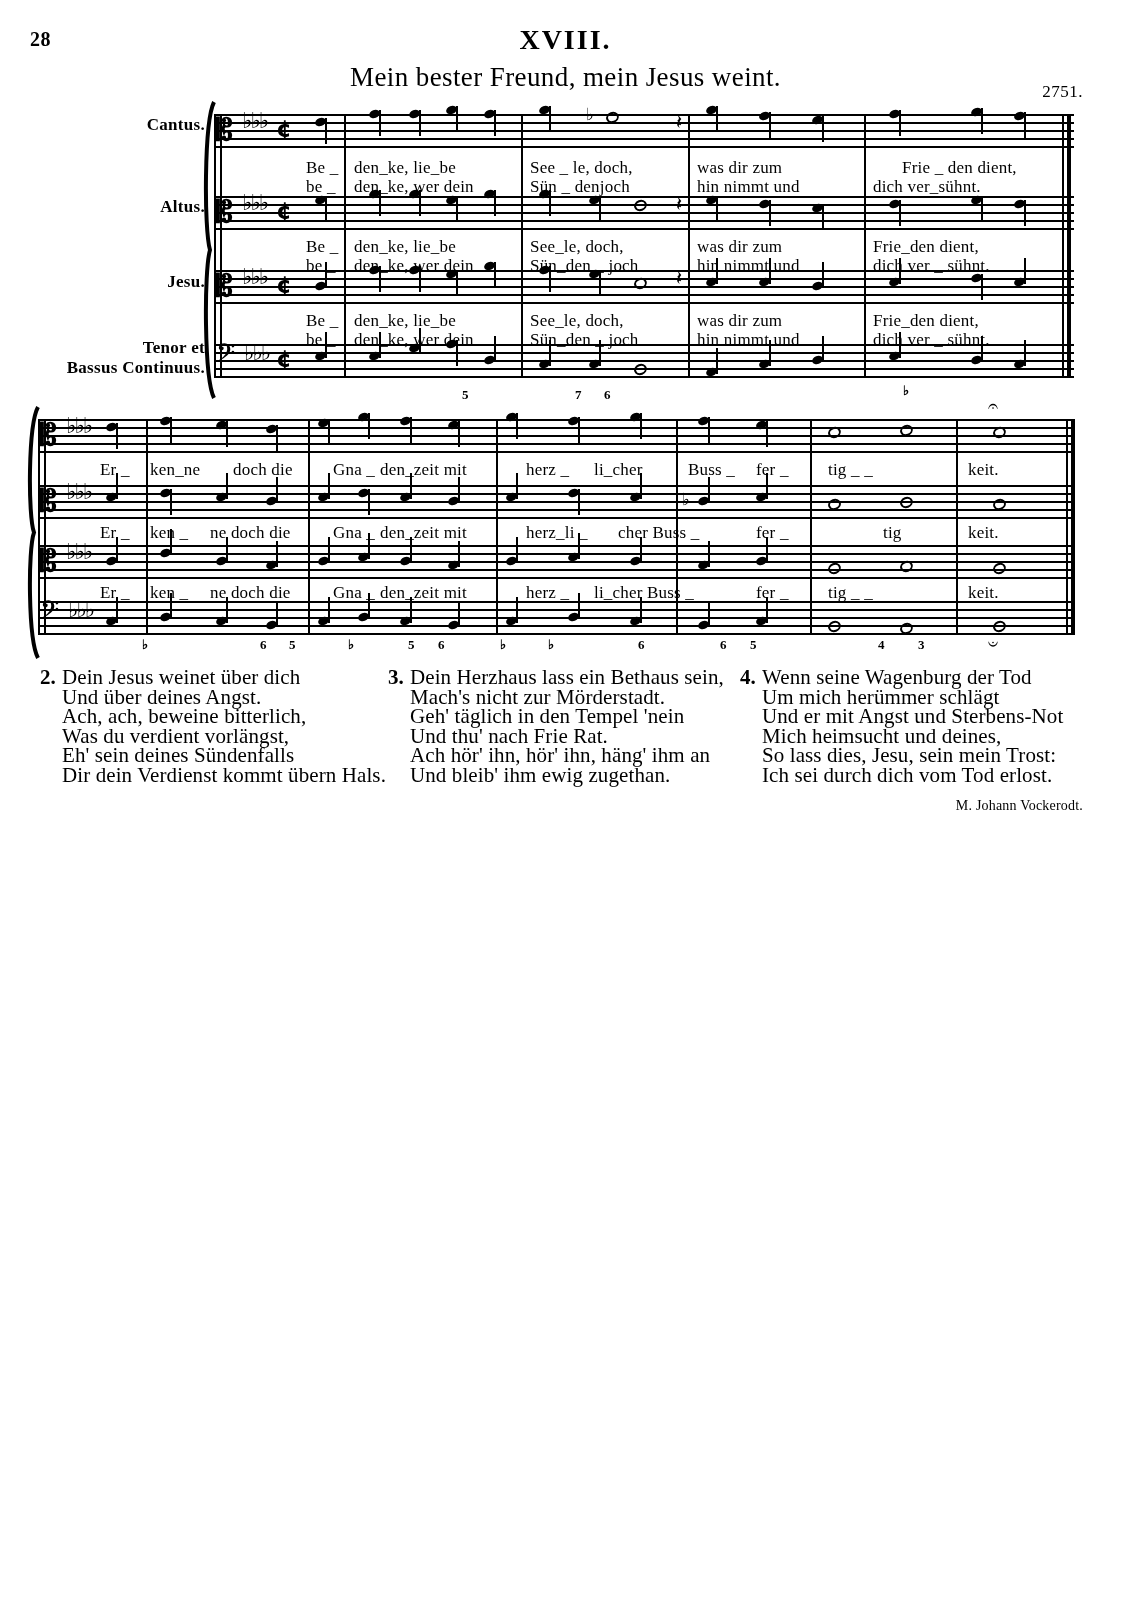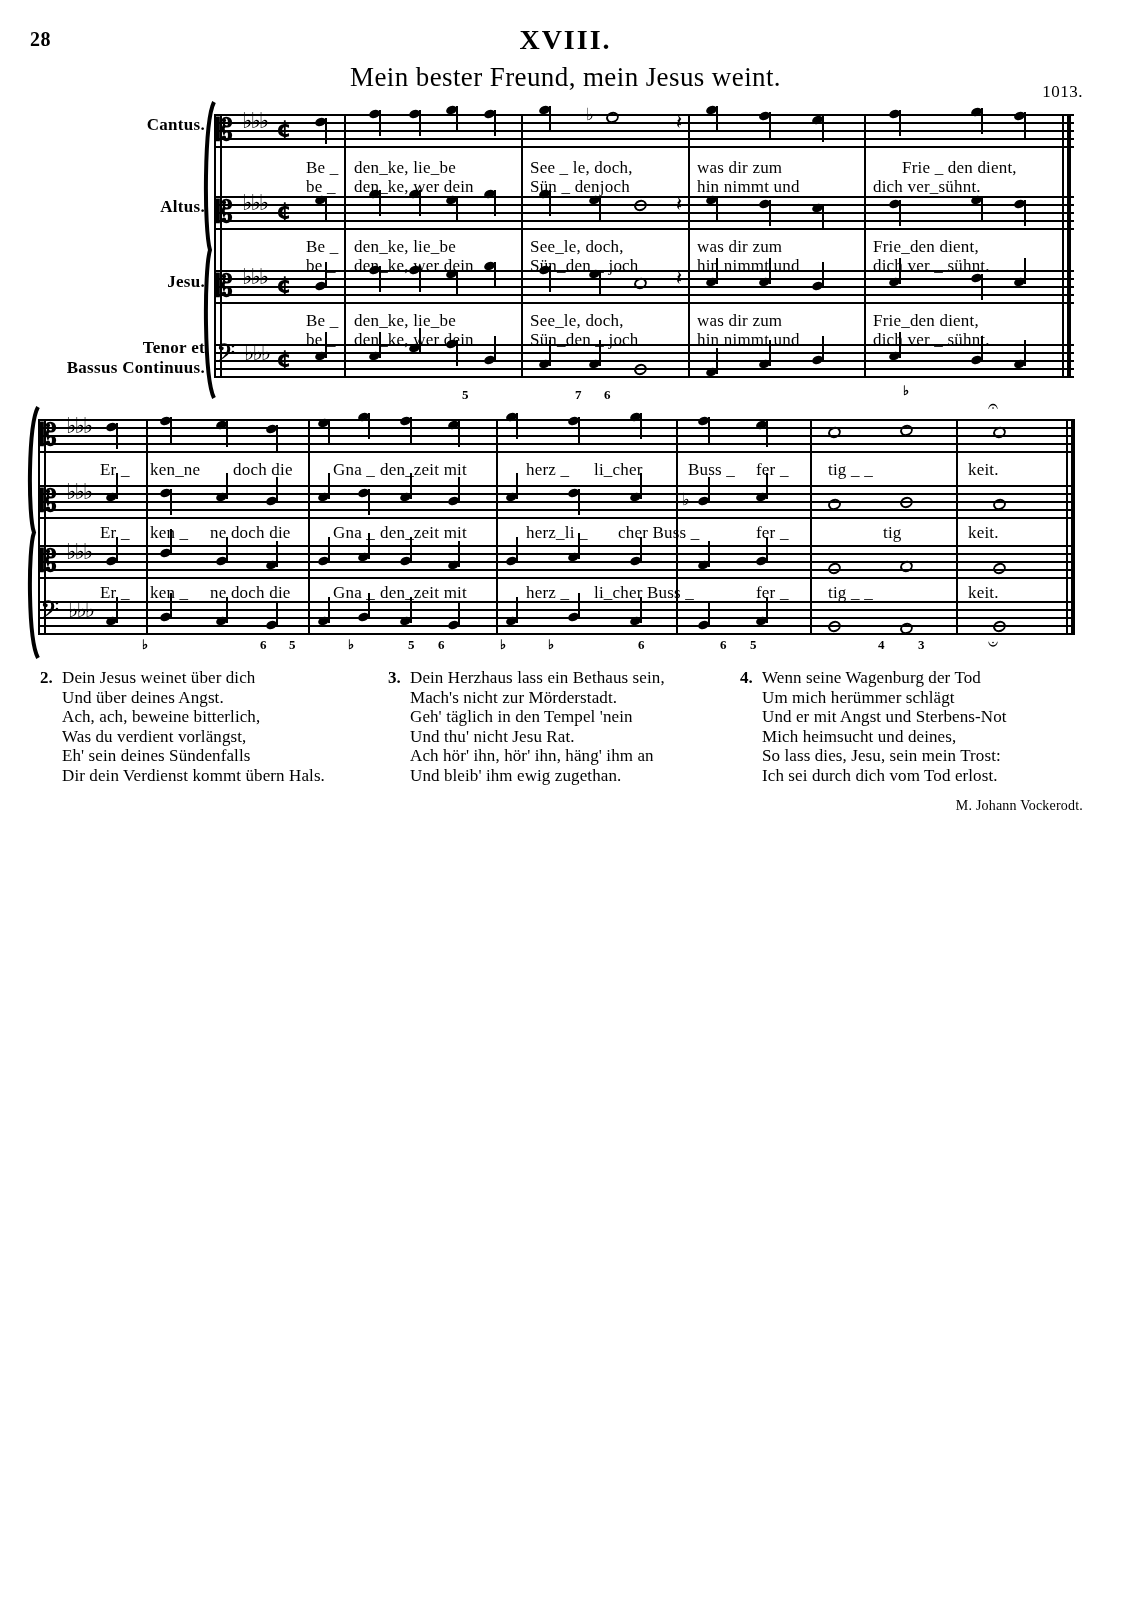--- a/index.html
+++ b/index.html
@@ -232,7 +232,7 @@
 <div id="page-number">28</div>
 <div id="hymn-number">XVIII.</div>
 <div id="hymn-title">Mein bester Freund, mein Jesus weint.</div>
-<div id="year">1013.</div>
+<div id="year">2751.</div>
 
 <div class="part-label" id="label-cantus">Cantus.</div>
 <div class="part-label" id="label-altus">Altus.</div>

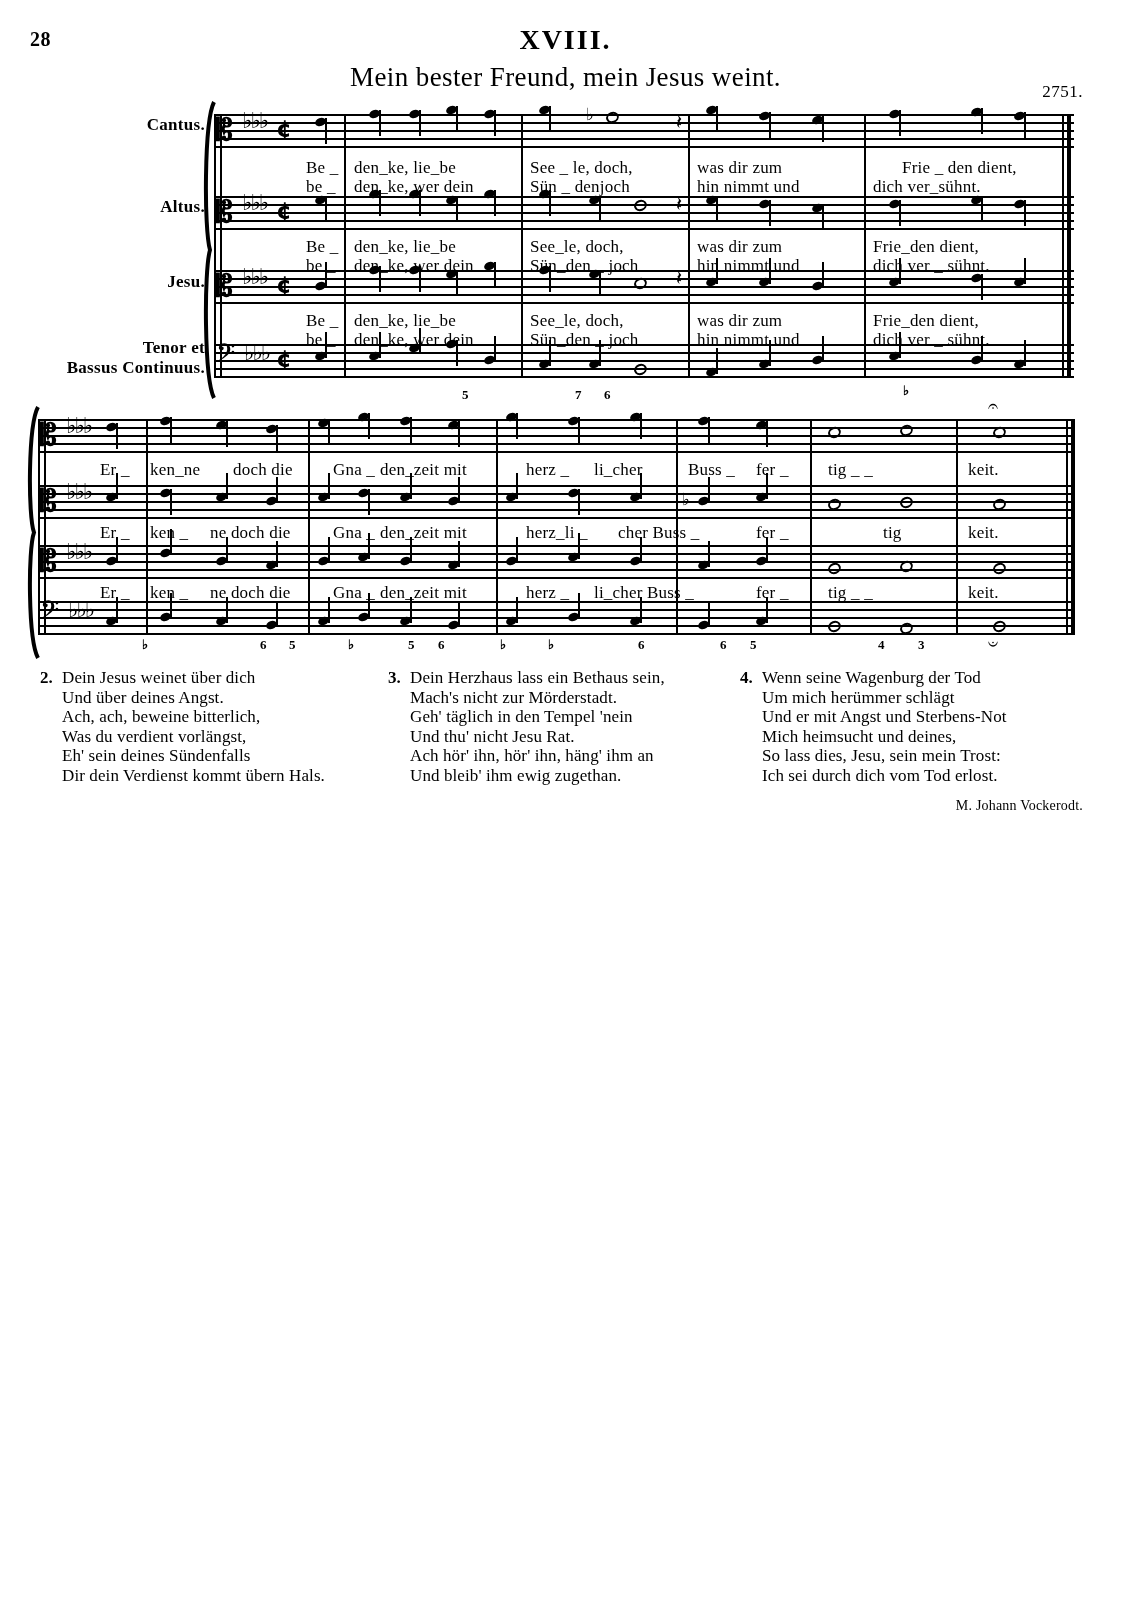--- a/index.html
+++ b/index.html
@@ -199,7 +199,7 @@
   .verse {
     position: absolute;
     top: 0;
-    font-size: 17px;
+    font-size: 21px;
     line-height: 19.6px;
     letter-spacing: 0.1px;
   }

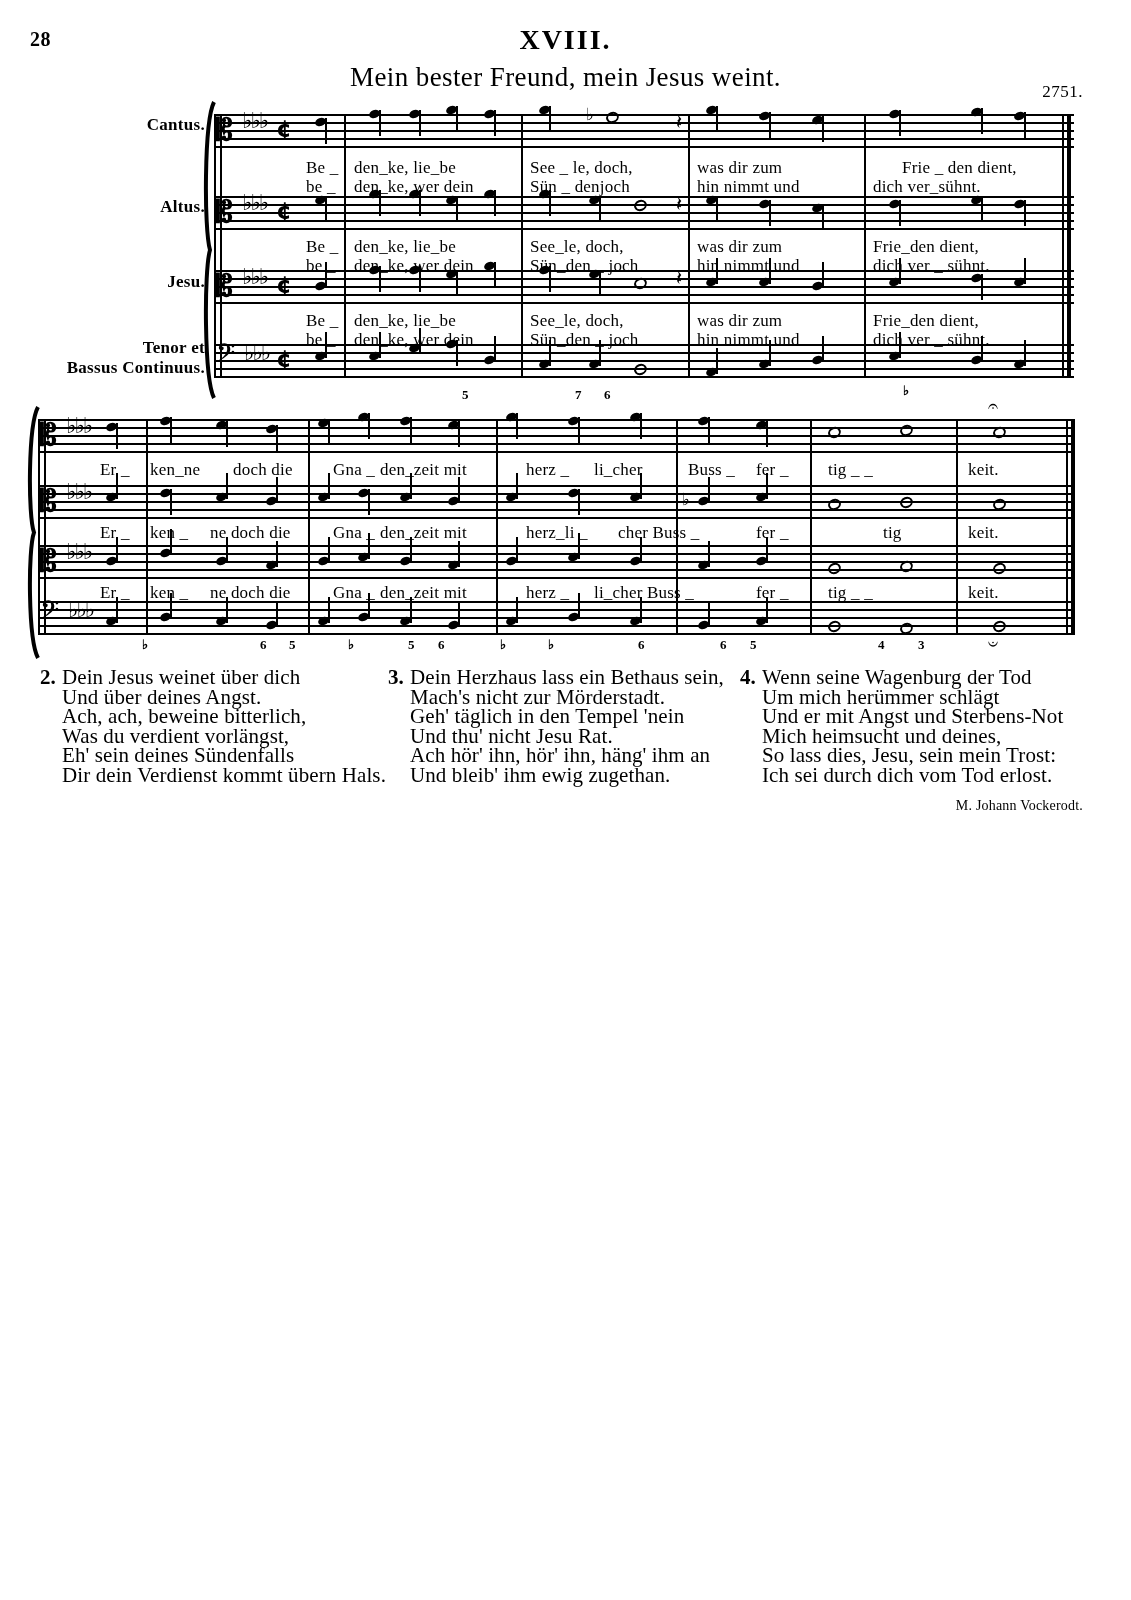--- a/index.html
+++ b/index.html
@@ -703,7 +703,7 @@
     <div class="verse-line first"><span class="verse-num">3.</span><span>Dein Herzhaus lass ein Bethaus sein,</span></div>
     <div class="verse-line">Mach's nicht zur Mörderstadt.</div>
     <div class="verse-line">Geh' täglich in den Tempel 'nein</div>
-    <div class="verse-line">Und thu' nicht Jesu Rat.</div>
+    <div class="verse-line">Und thu' nach Frie Rat.</div>
     <div class="verse-line">Ach hör' ihn, hör' ihn, häng' ihm an</div>
     <div class="verse-line">Und bleib' ihm ewig zugethan.</div>
   </div>

